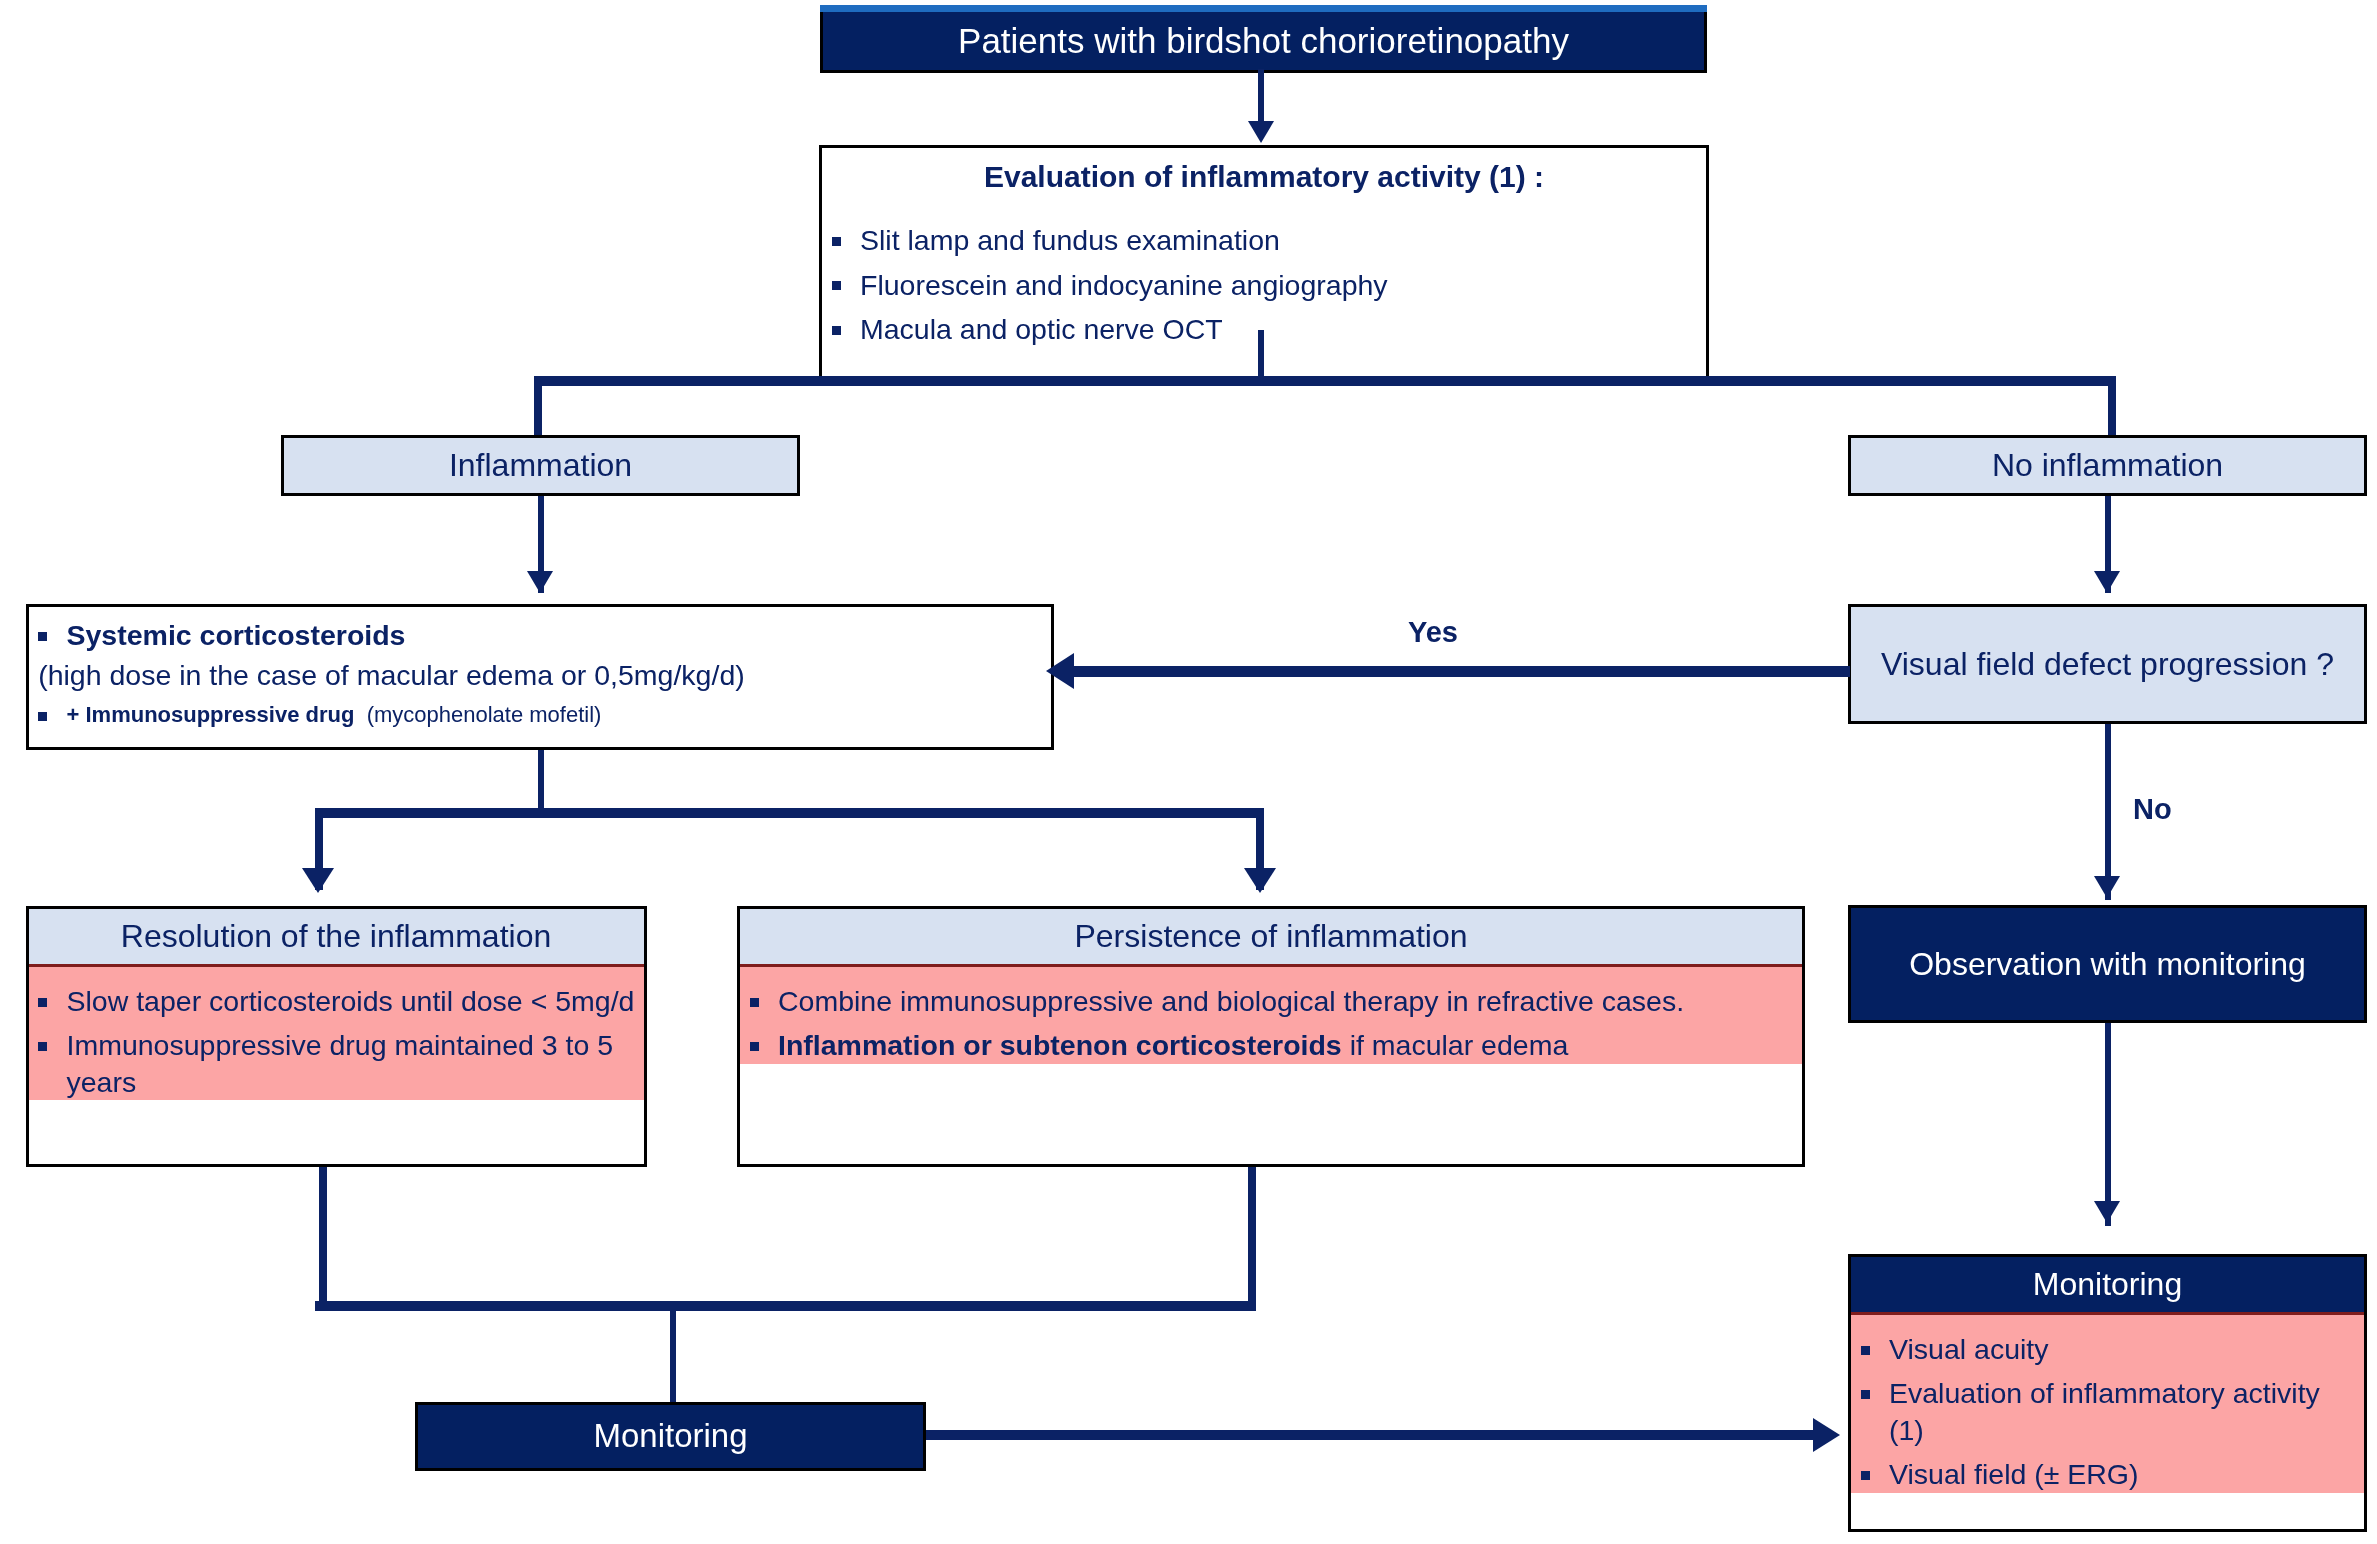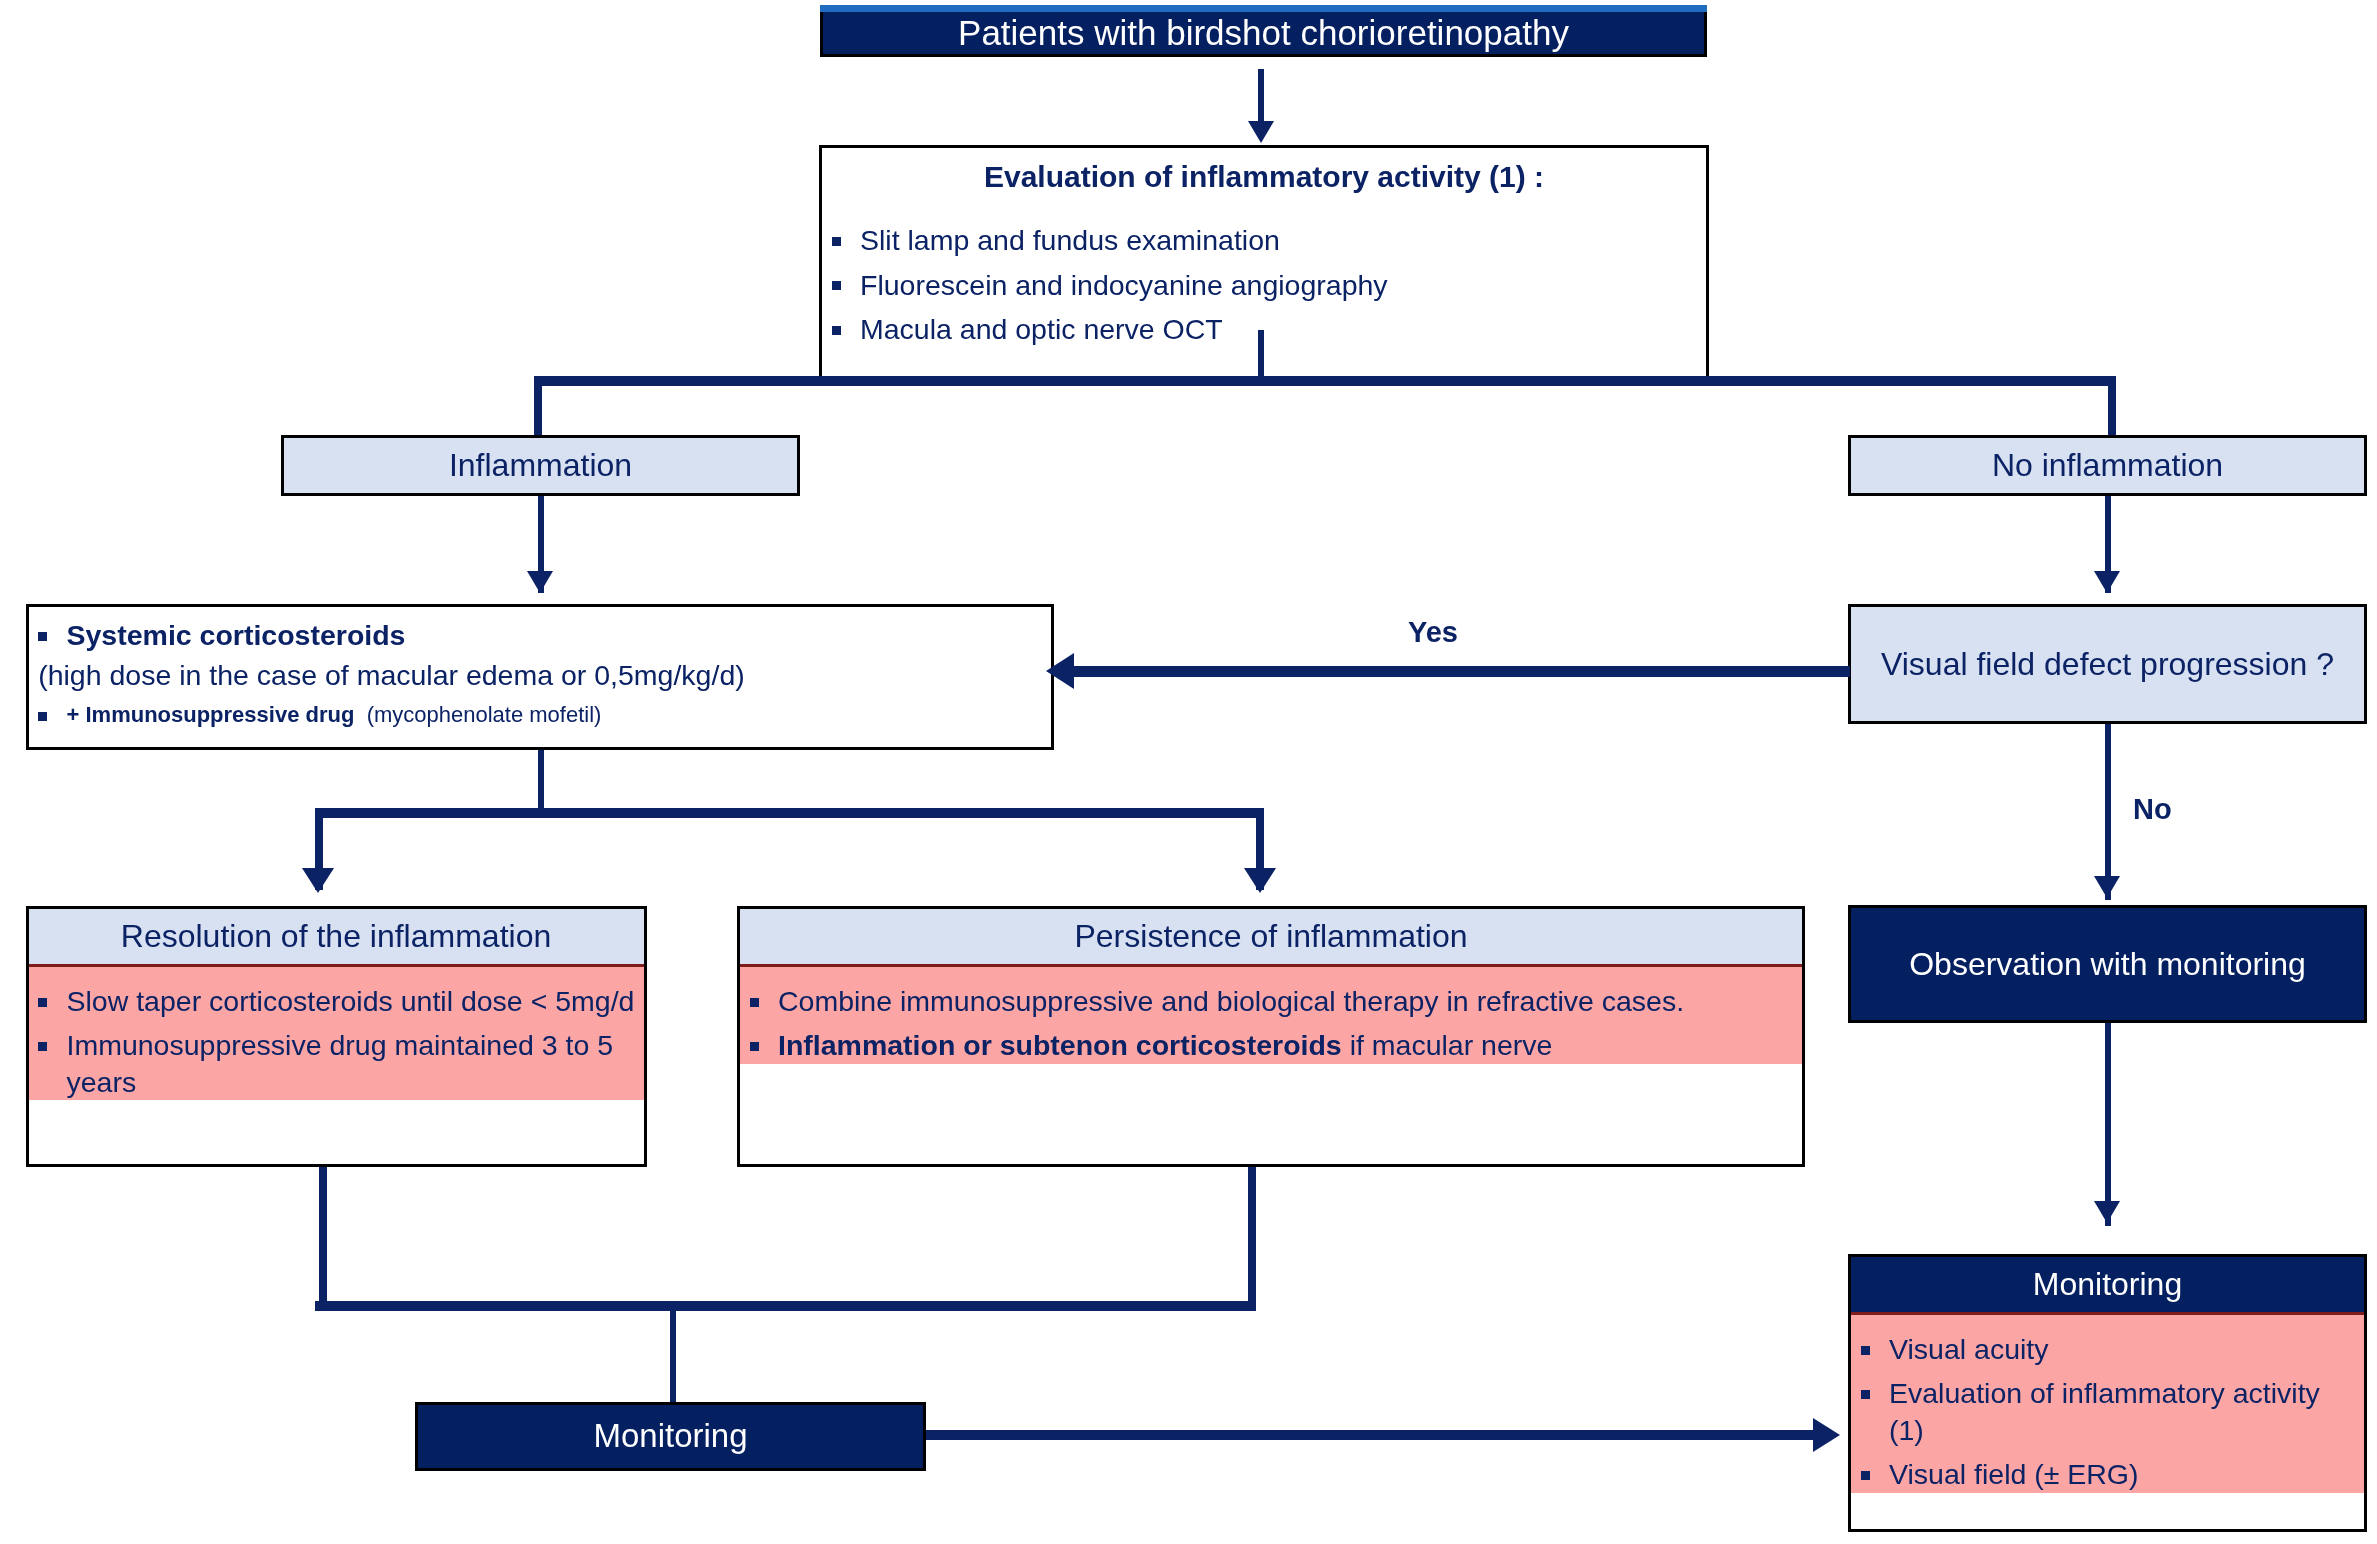--- a/index.html
+++ b/index.html
@@ -138,7 +138,7 @@
 <div id="canvas">
 
   <div class="top-accent" style="left:820px; top:4.9px; width:887px; height:7.3px;"></div>
-  <div class="box navy center" style="left:820px; top:12px; width:887px; height:45px; font-size:35px; border-top:none;">
+  <div class="box navy center" style="left:820px; top:12px; width:887px; height:61px; font-size:35px; border-top:none;">
     <span>Patients with birdshot chorioretinopathy</span>
   </div>
 

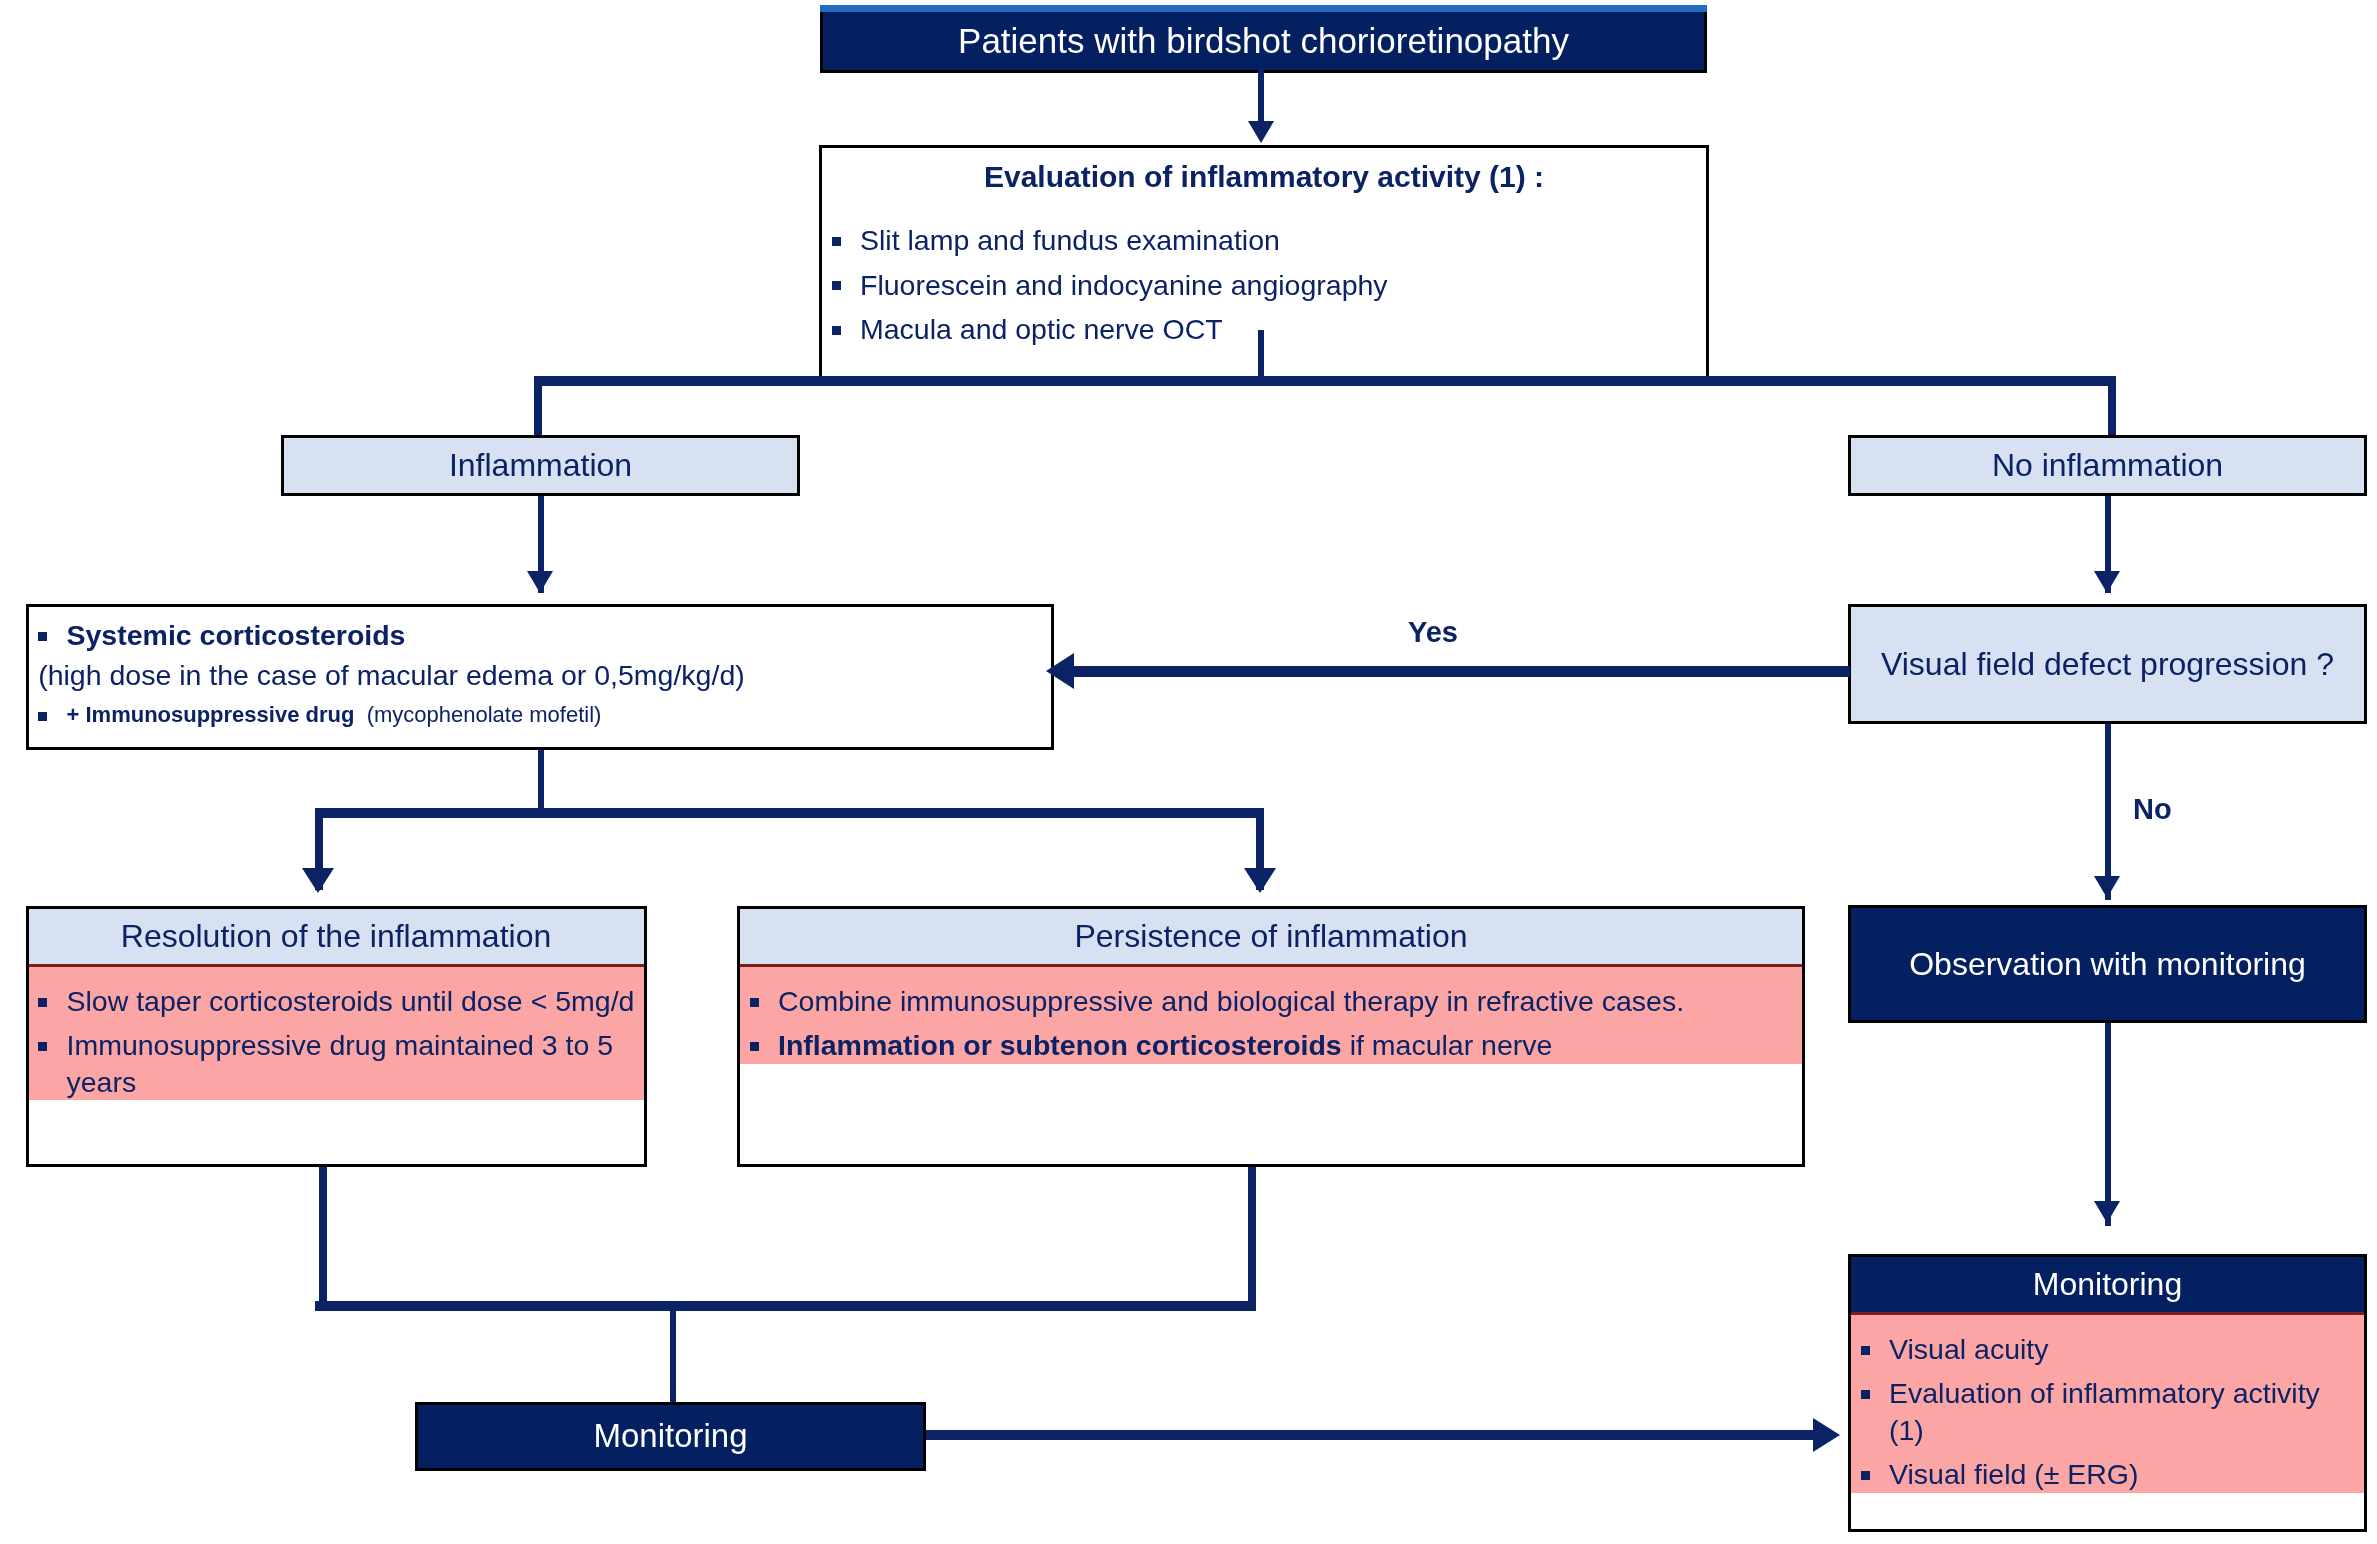--- a/index.html
+++ b/index.html
@@ -225,7 +225,7 @@
     <div class="bodywrap" style="padding:16px 9.7px 0 0;">
       <ul class="blist" style="font-size:28.5px;">
         <li><span>Combine immunosuppressive and biological therapy in refractive cases.</span></li>
-        <li><span class="bold">Inflammation or subtenon corticosteroids</span><span> if macular nerve</span></li>
+        <li><span class="bold">Inflammation or subtenon corticosteroids</span><span> if macular edema</span></li>
       </ul>
     </div>
   </div>

